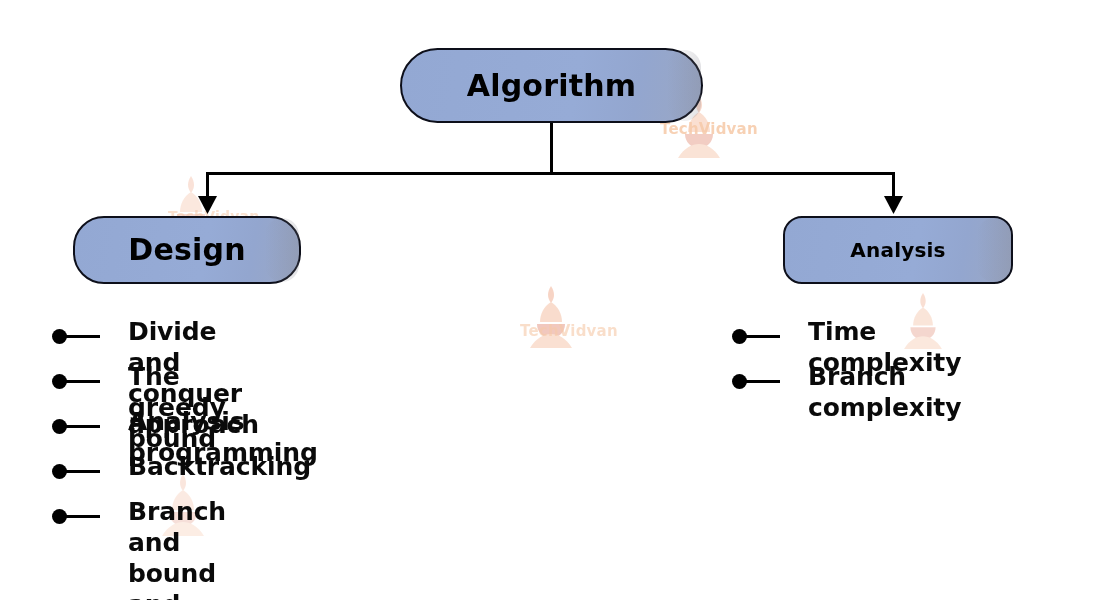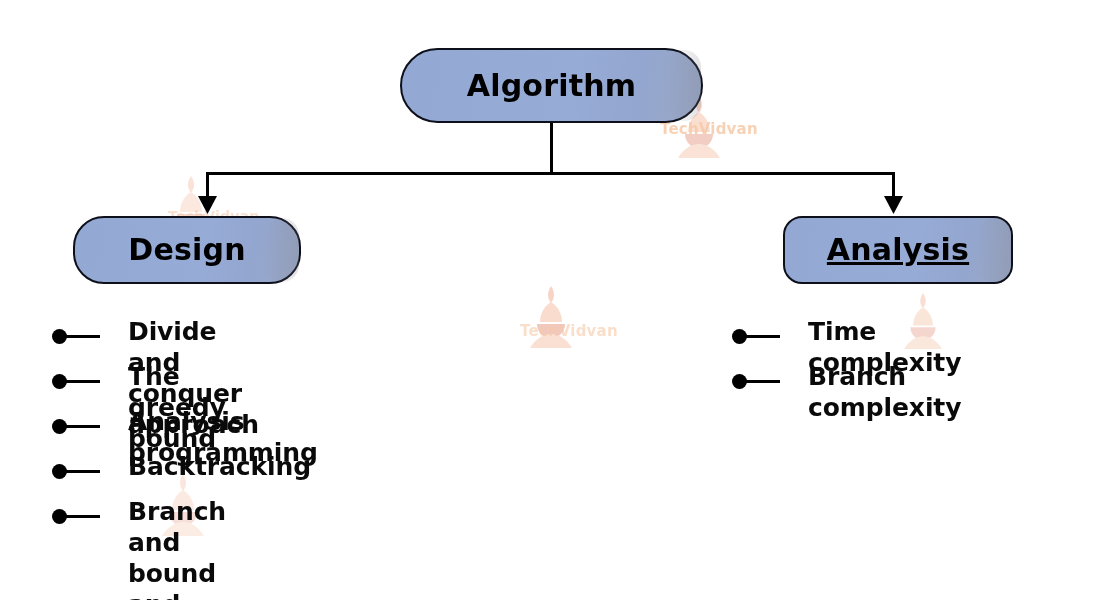--- a/index.html
+++ b/index.html
@@ -87,7 +87,7 @@
     height: 68px;
     border-radius: 19px;
   }
-  #node-analysis .node-label { font-size: 30px; text-decoration: underline; }
+  #node-analysis .node-label { font-size: 20px; }
 
   
   .node::after {

